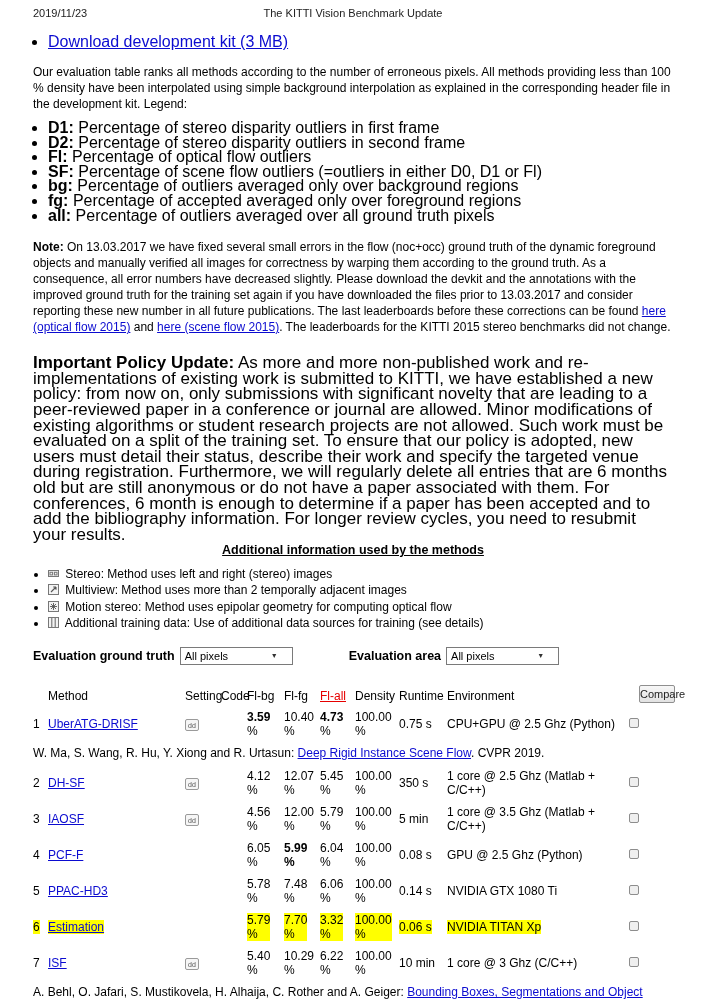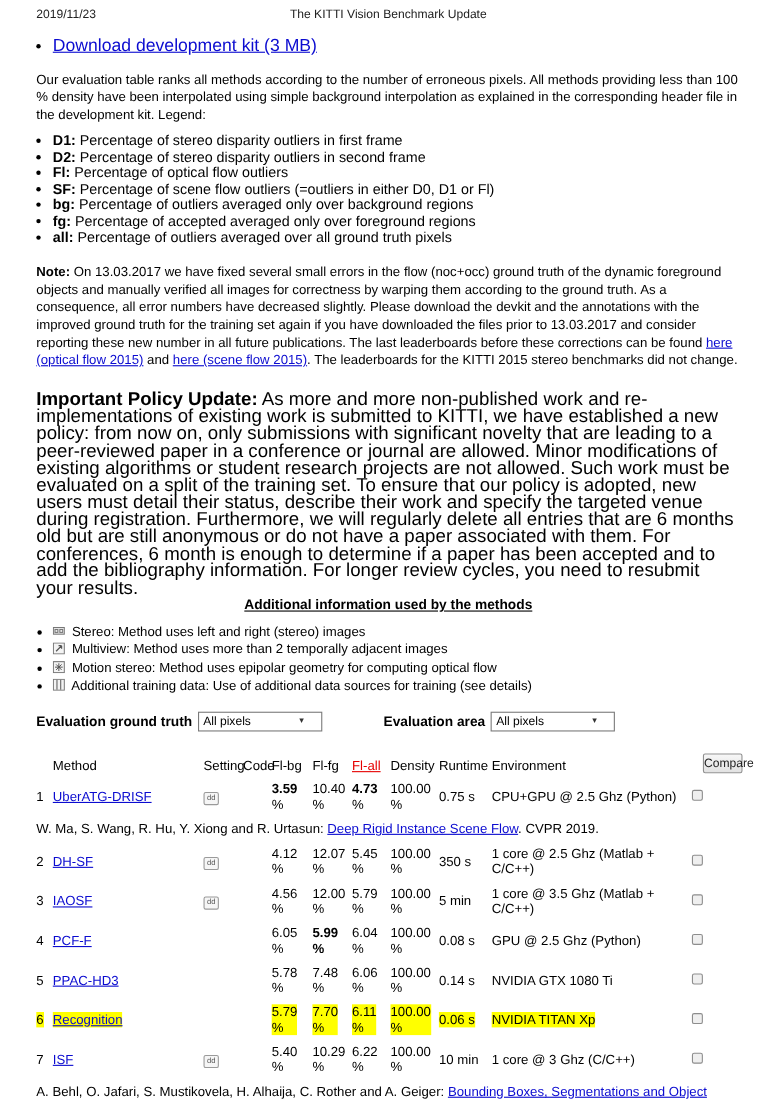--- a/index.html
+++ b/index.html
@@ -17,7 +17,7 @@
   p.body-text { margin-top:15px; font-size:12px; line-height:16px; }
   b { font-weight:bold; }
 
-  ul.legend { margin:9px 0 0 15px; font-size:13px; }
+  ul.legend { margin:9px 0 0 15px; font-size:16px; }
   ul.legend li { line-height:14.6px; }
 
   p.note { margin-top:16px; font-size:12px; line-height:16px; }

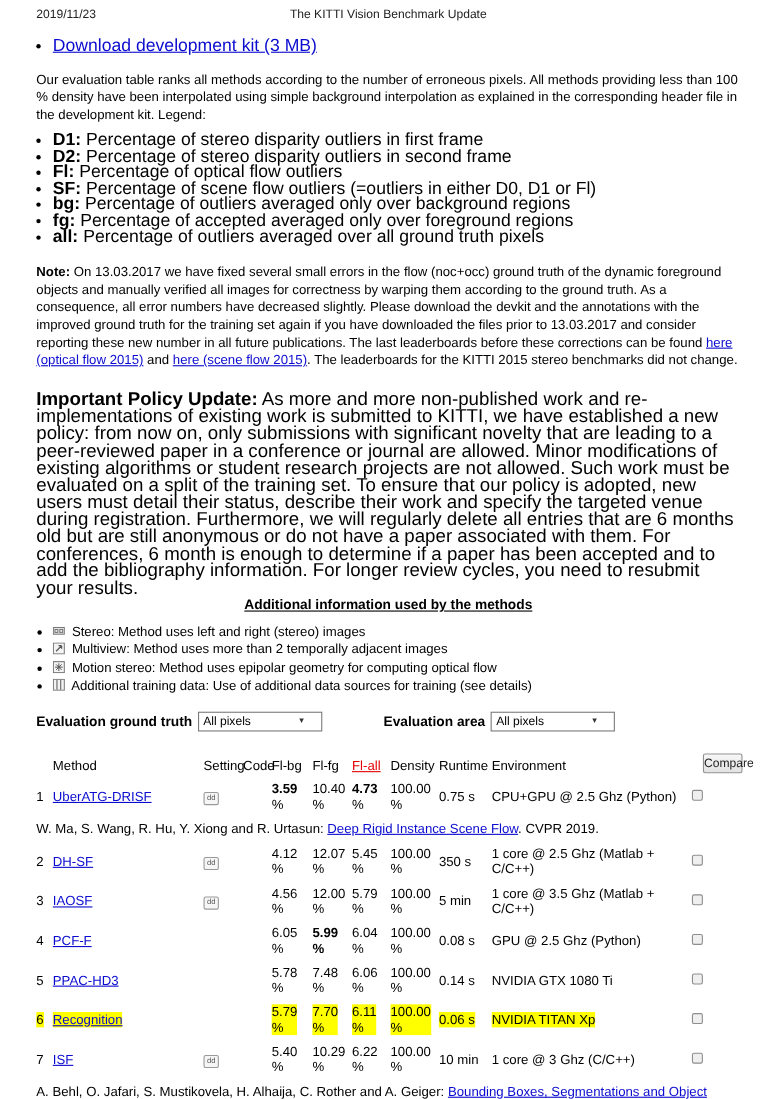--- a/index.html
+++ b/index.html
@@ -286,7 +286,7 @@
 
     <div class="trow row-hl">
       <span><span class="hlb">6</span></span>
-      <span><a class="hlb">Recognition</a></span>
+      <span><a class="hlb">Estimation</a></span>
       <span></span>
       <span></span>
       <span class="num"><span class="cc"><span class="line">5.79</span><span class="line">%</span></span></span>

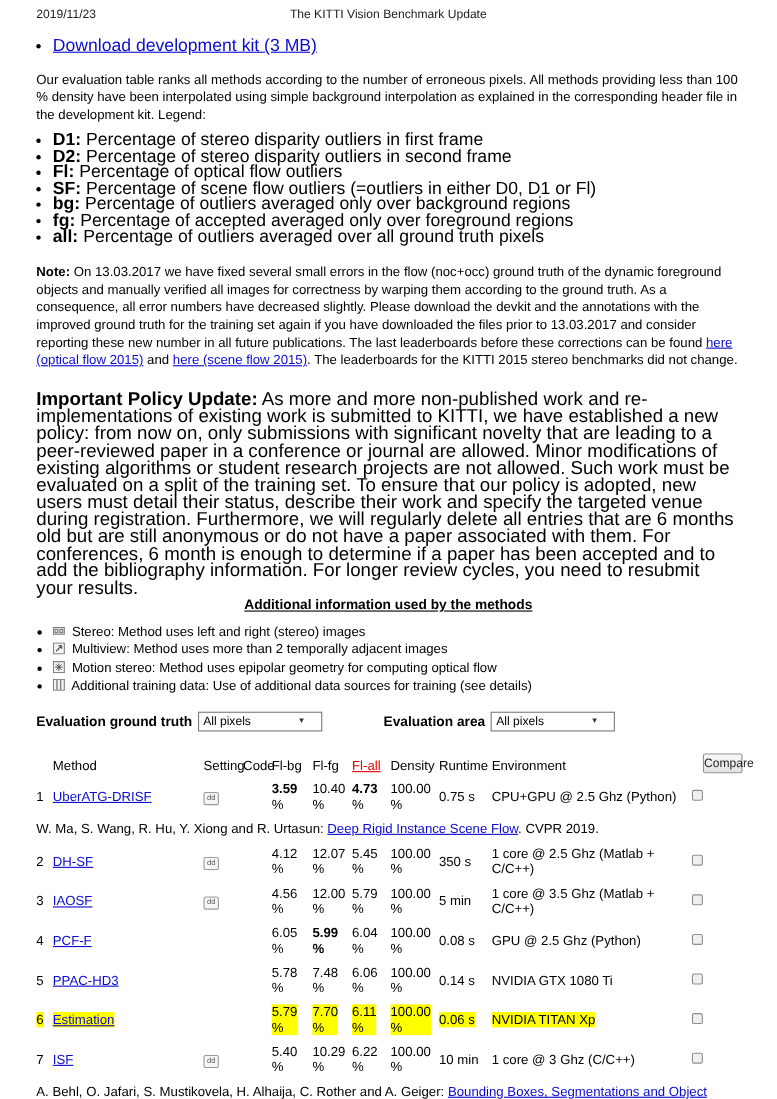--- a/index.html
+++ b/index.html
@@ -291,7 +291,7 @@
       <span></span>
       <span class="num"><span class="cc"><span class="line">5.79</span><span class="line">%</span></span></span>
       <span class="num"><span class="cc"><span class="line">7.70</span><span class="line">%</span></span></span>
-      <span class="num"><span class="cc"><span class="line">6.11</span><span class="line">%</span></span></span>
+      <span class="num"><span class="cc"><span class="line">3.32</span><span class="line">%</span></span></span>
       <span class="num"><span class="cc"><span class="line">100.00</span><span class="line">%</span></span></span>
       <span><span class="hlb">0.06 s</span></span>
       <span class="env"><span class="hlb">NVIDIA TITAN Xp</span></span>

